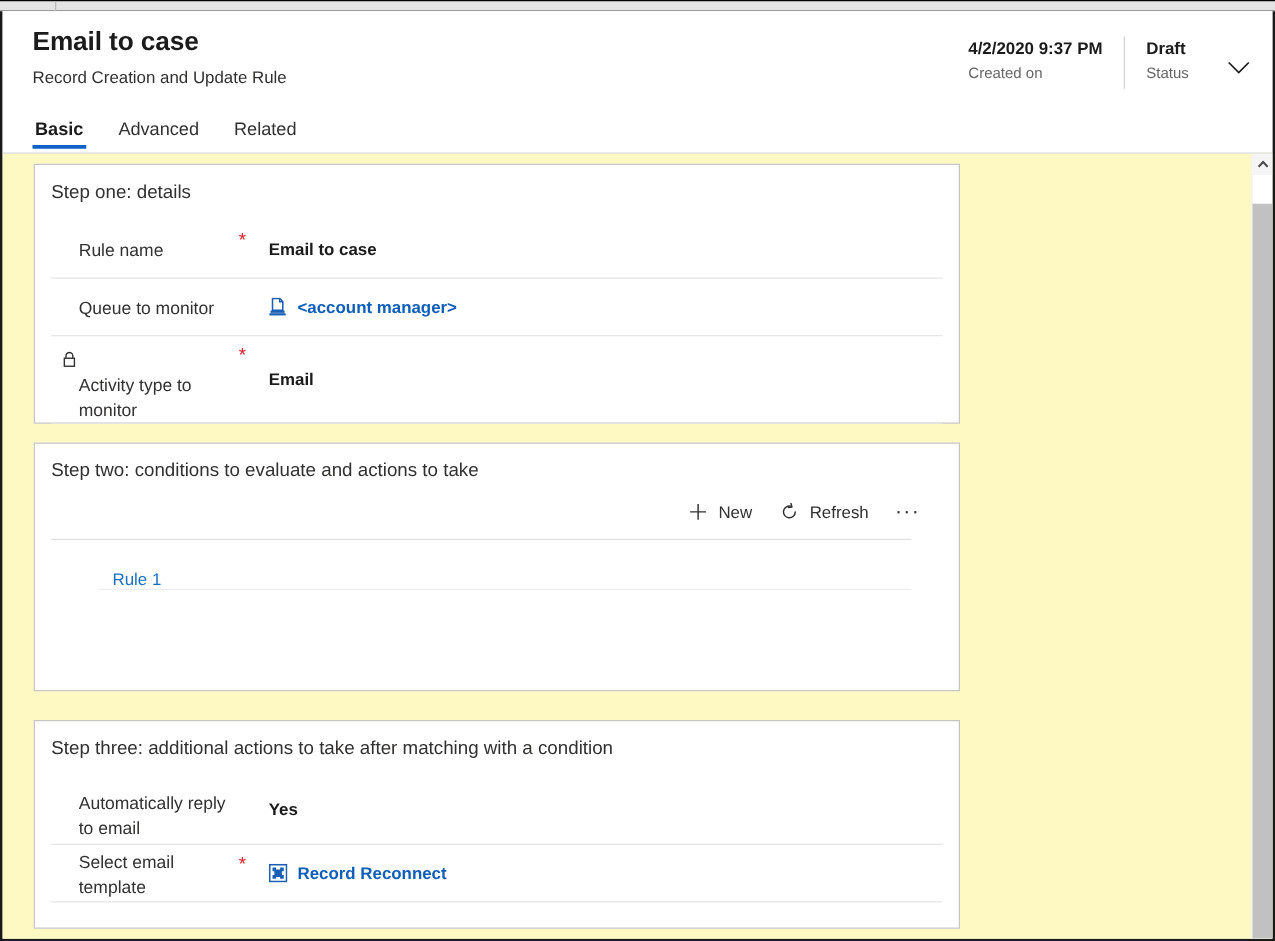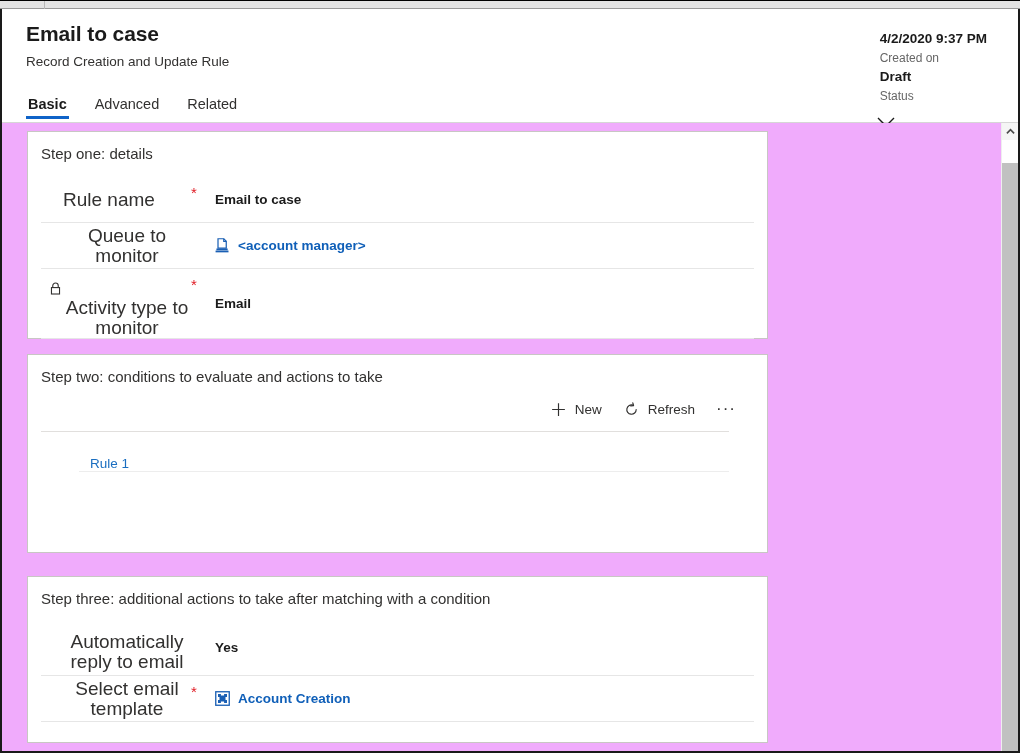--- a/index.html
+++ b/index.html
@@ -80,7 +80,6 @@
     display: flex;
     align-items: flex-start;
     height: 46px;
-    flex-direction: column;
   }
   .hdr-field {
     display: flex;

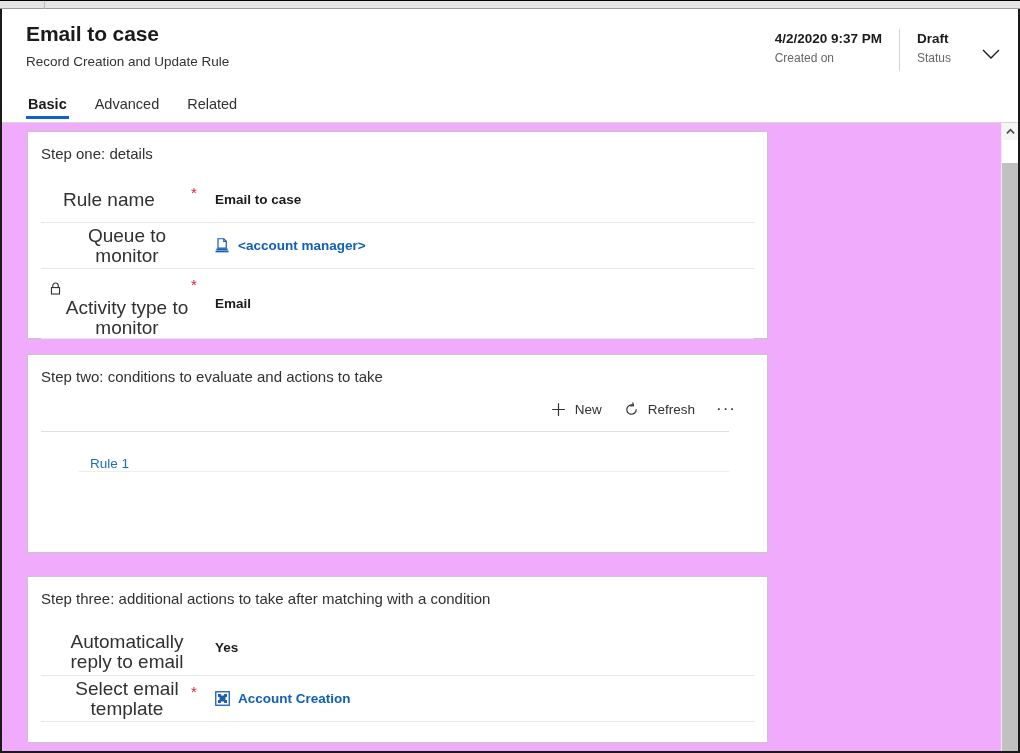--- a/index.html
+++ b/index.html
@@ -152,7 +152,7 @@
   .bodyarea {
     position: relative;
     height: 628px;
-    background: #f0abfc;
+    background: #fef9c3;
     overflow: hidden;
   }
 

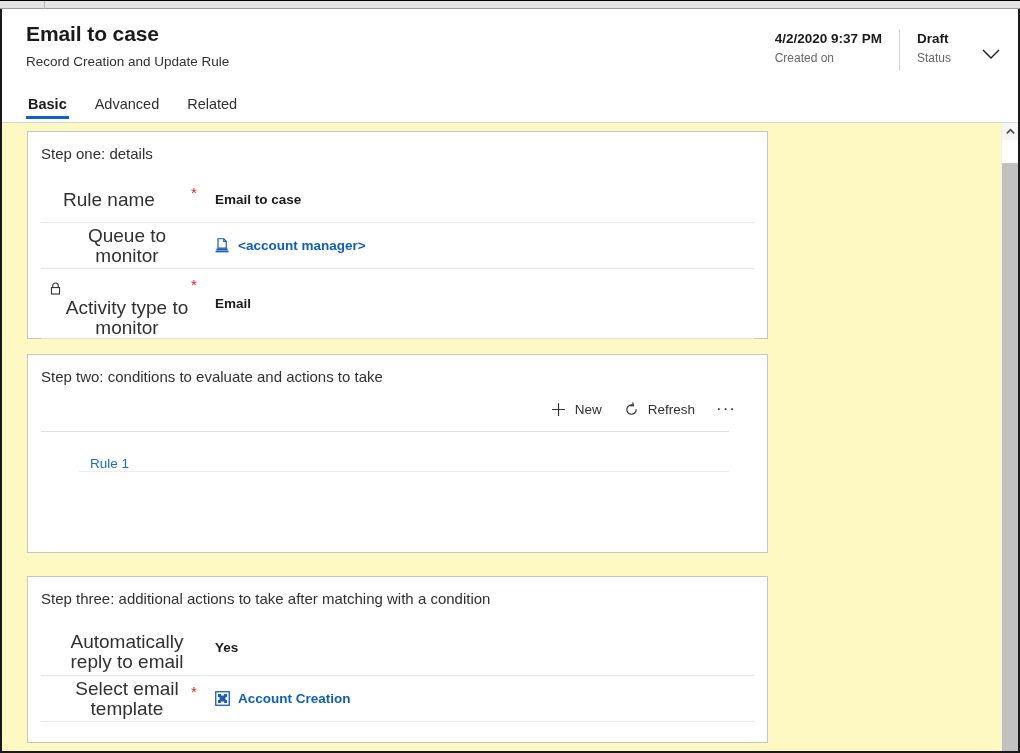--- a/index.html
+++ b/index.html
@@ -183,14 +183,13 @@
   }
   .flabel {
     width: 150px;
-    font-size: 19px;
+    font-size: 14px;
     color: #323130;
     line-height: 20px;
     padding-left: 22px;
     box-sizing: border-box;
     display: flex;
     align-items: flex-start;
-    text-align: center;
   }
   .flabel .lock {
     margin-left: -13px;

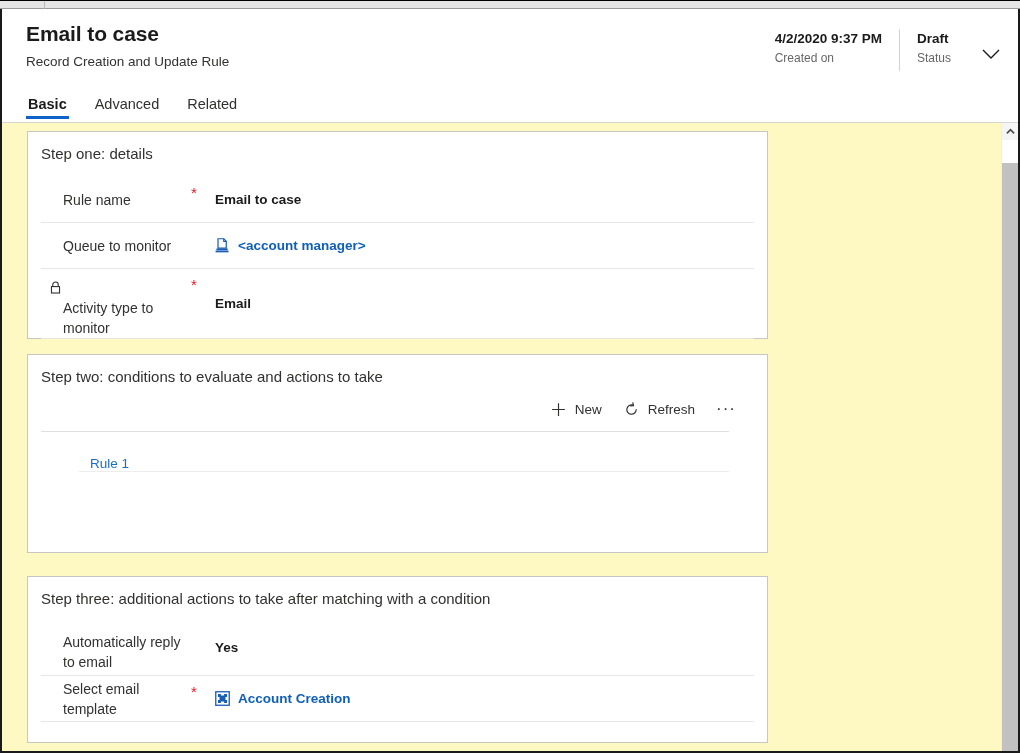--- a/index.html
+++ b/index.html
@@ -496,7 +496,7 @@
                 <path d="M3.2 3.2 h3.1 v1.6 h3.4 V3.2 h3.1 v3.1 h-1.6 v3.4 h1.6 v3.1 h-3.1 v-1.6 H6.3 v1.6 H3.2 v-3.1 h1.6 V6.3 H3.2 z" fill="#1a5fb4"></path>
               </svg>
             </span>
-            <span class="txt">Account Creation</span>
+            <span class="txt">Record Reconnect</span>
           </div>
         </div>
       </div>

